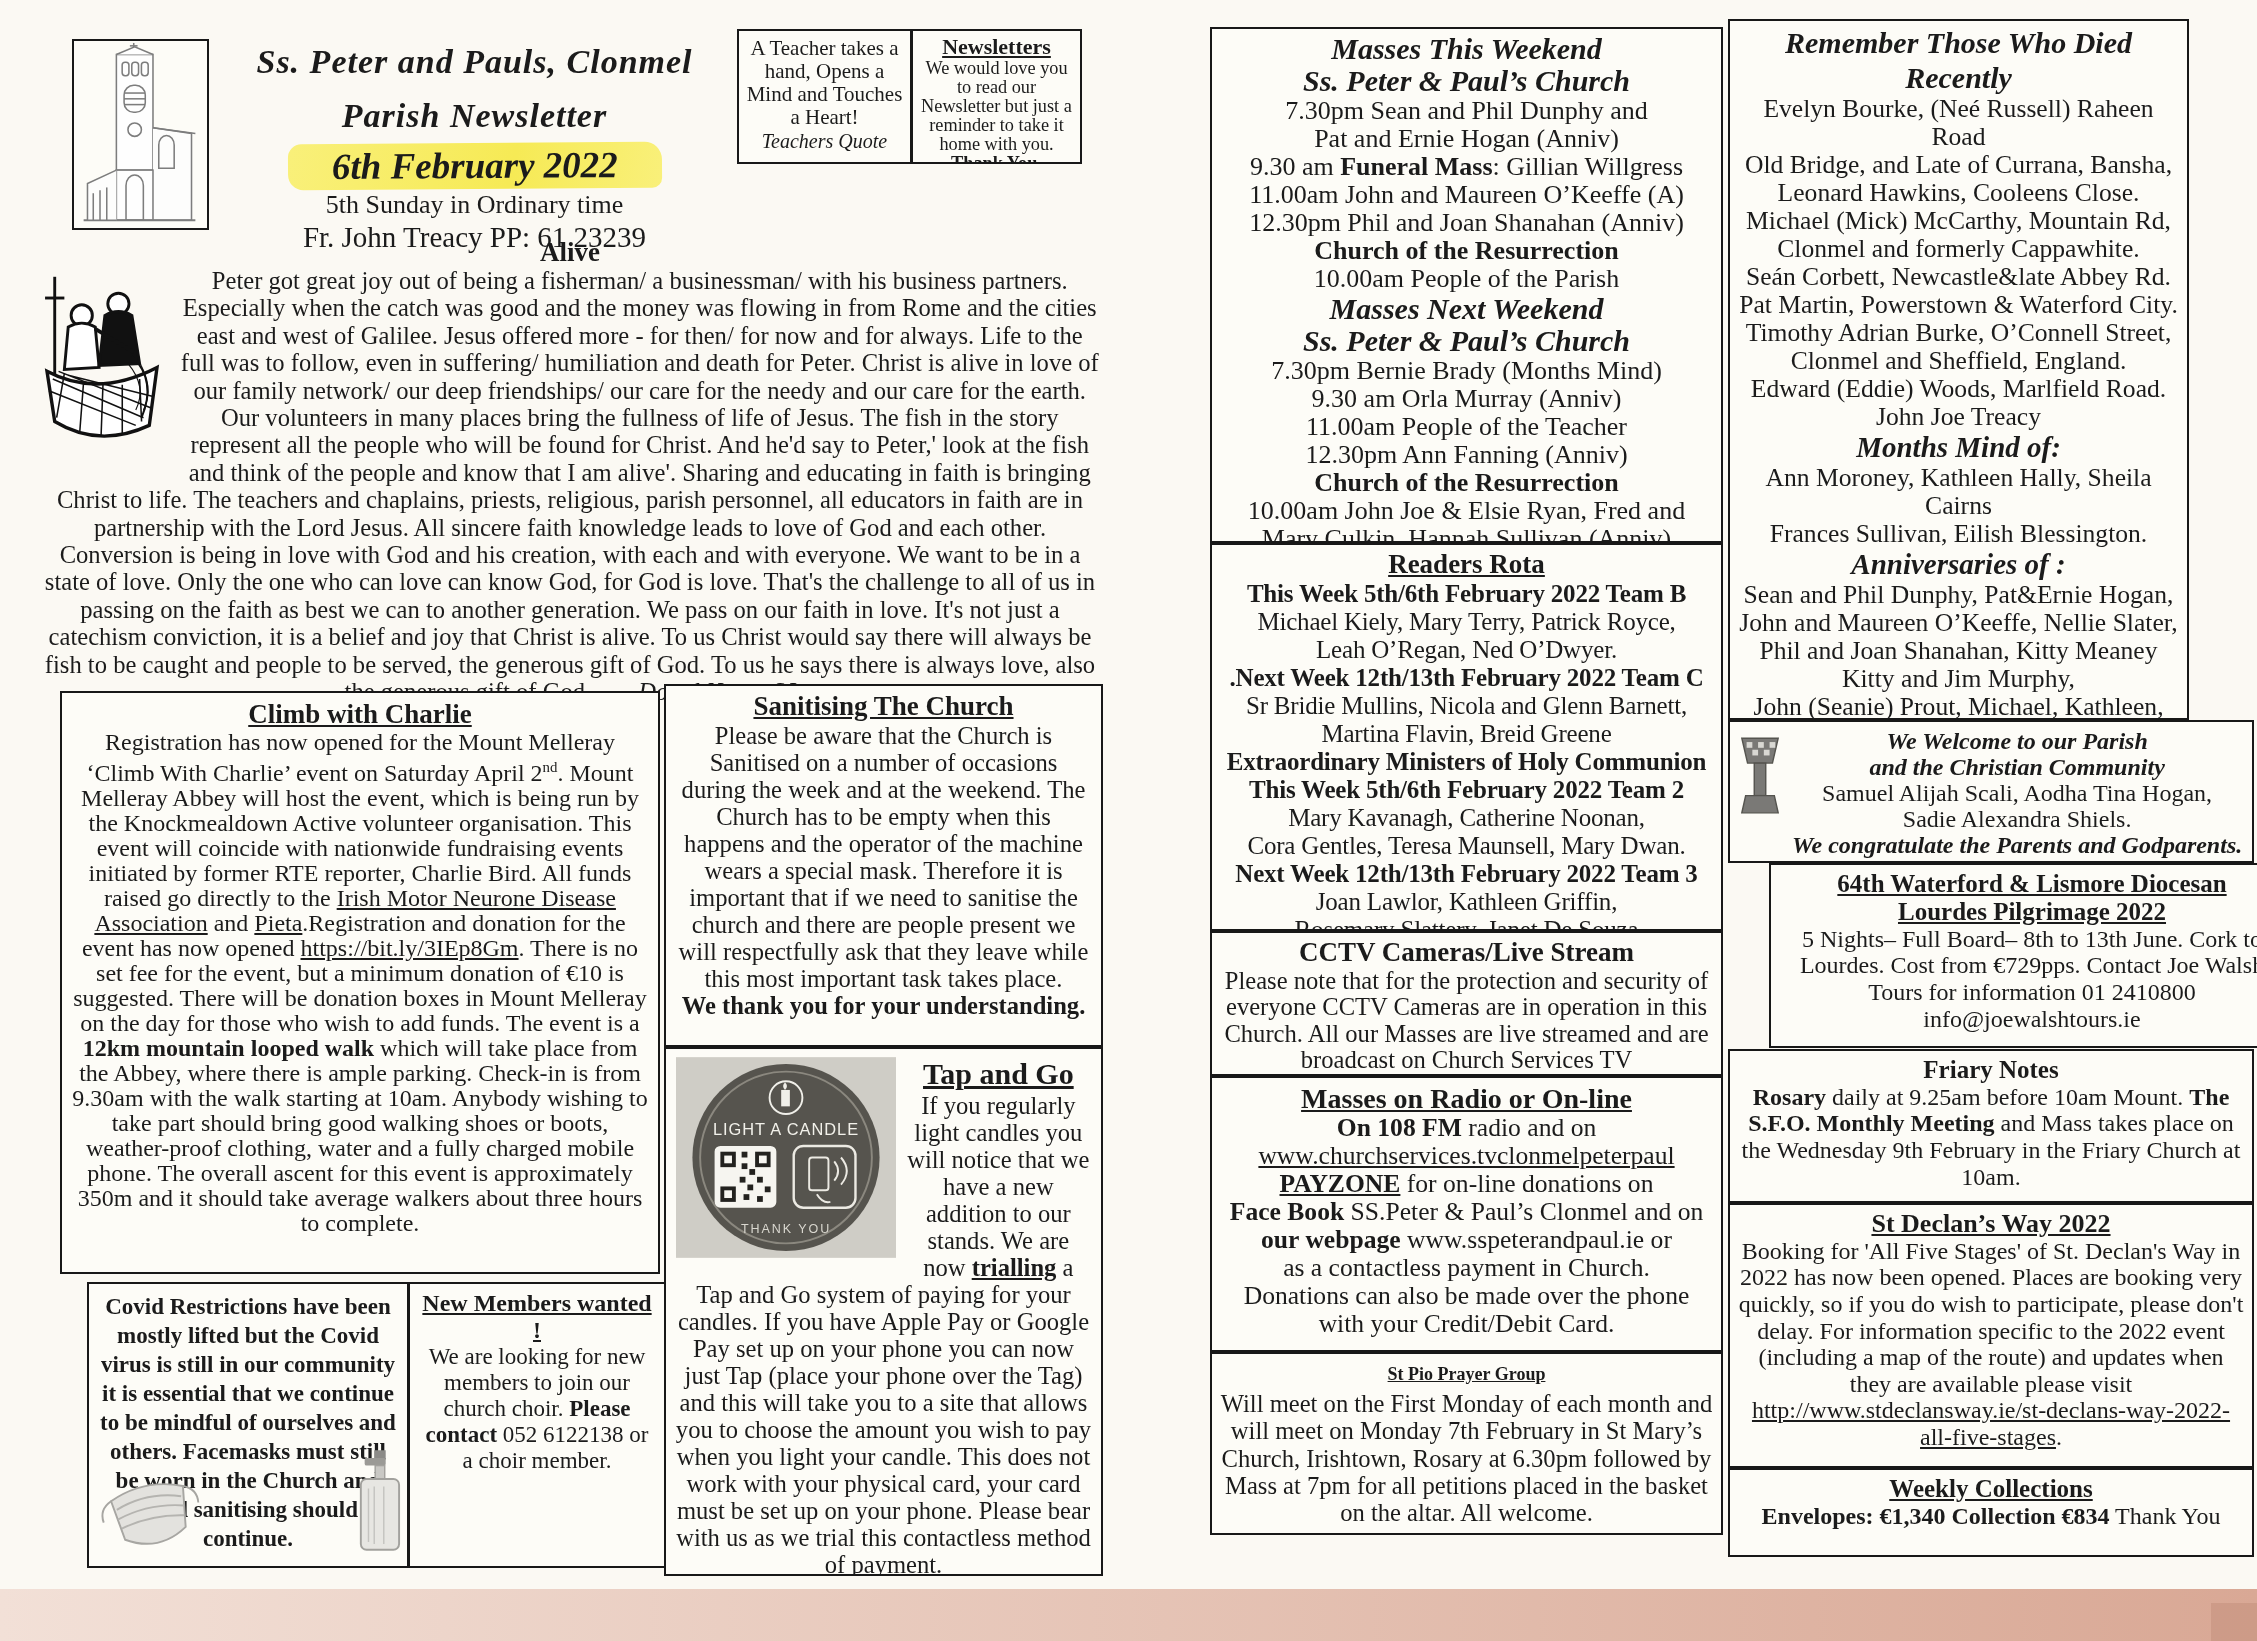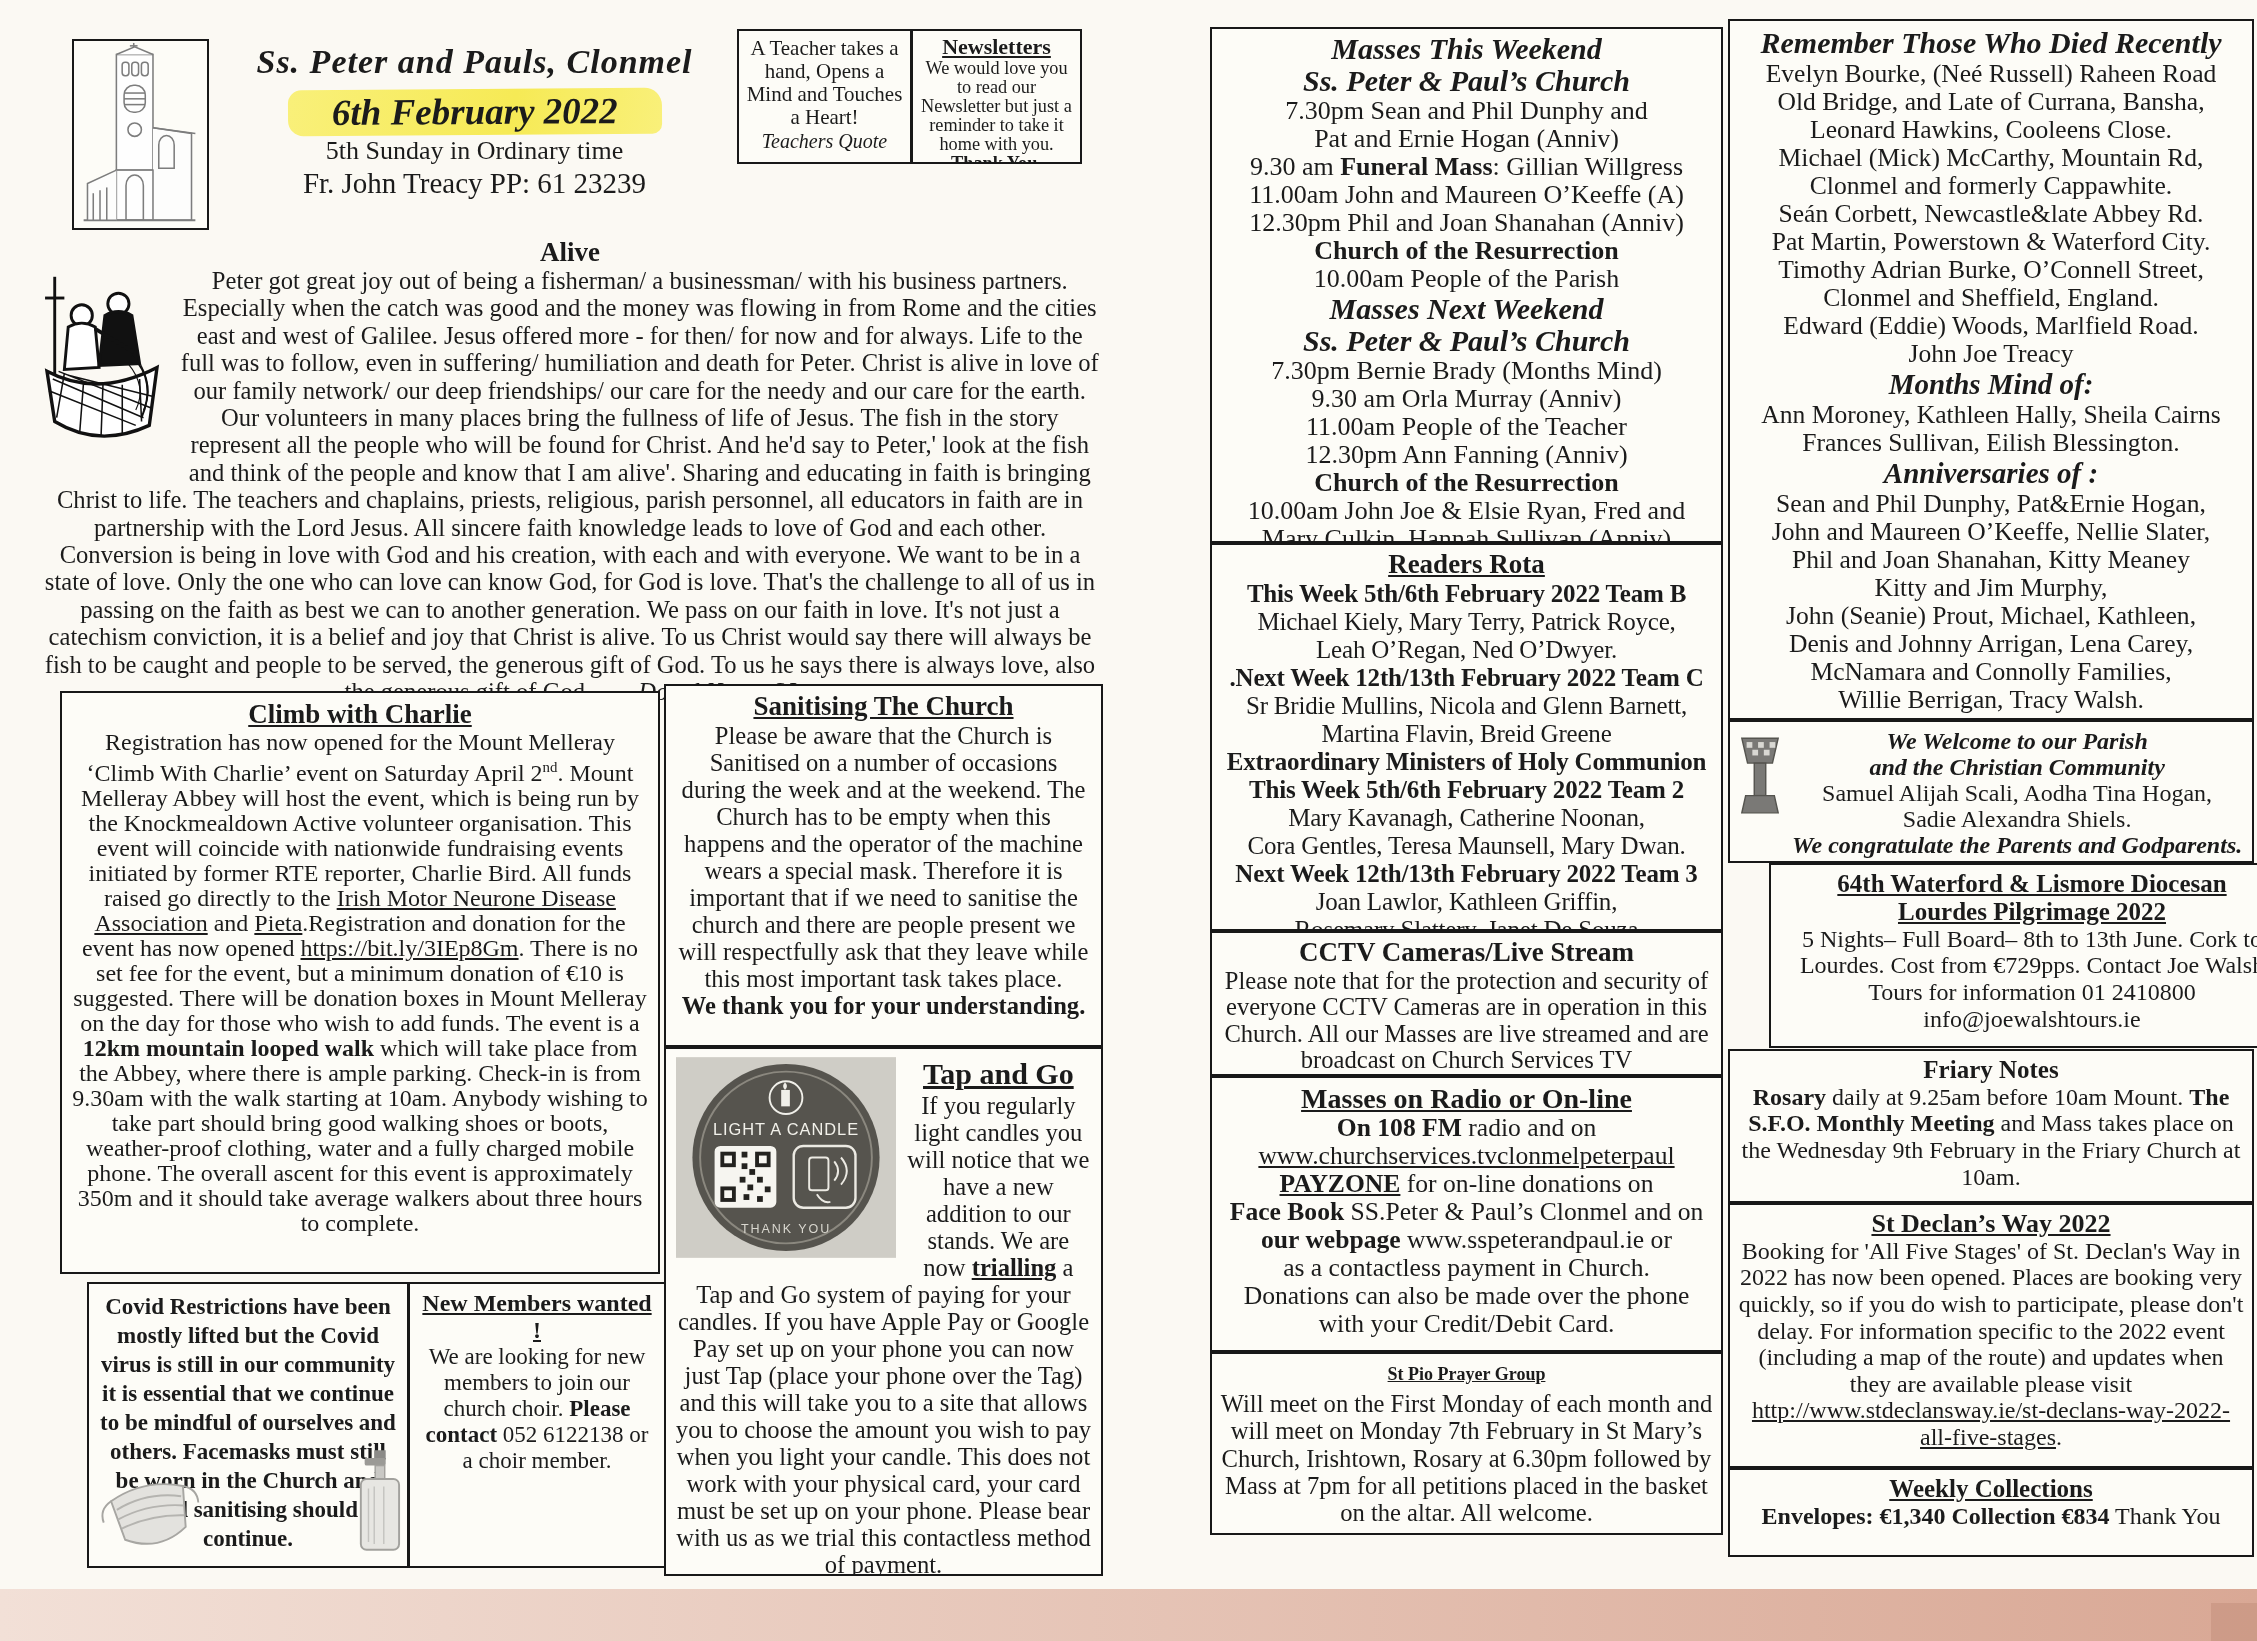--- a/index.html
+++ b/index.html
@@ -271,7 +271,7 @@
     <p class="pio-body">Will meet on the First Monday of  each month and will meet on Monday 7th February in St Mary’s Church, Irishtown, Rosary at  6.30pm followed by Mass at 7pm for all petitions placed in the basket on the altar. All welcome.</p>
   </div>
 
-  <div class="box" style="left:1728px;top:19.3px;width:526px;height:701px;padding:3.9px 5.8px;">
+  <div class="box" style="left:1728px;top:19.3px;width:461px;height:701px;padding:3.9px 5.8px;">
     <h2 class="died-title bi">Remember Those Who Died Recently</h2>
     <div class="died-lines">
         <div>Evelyn Bourke, (Neé Russell)  Raheen Road</div>

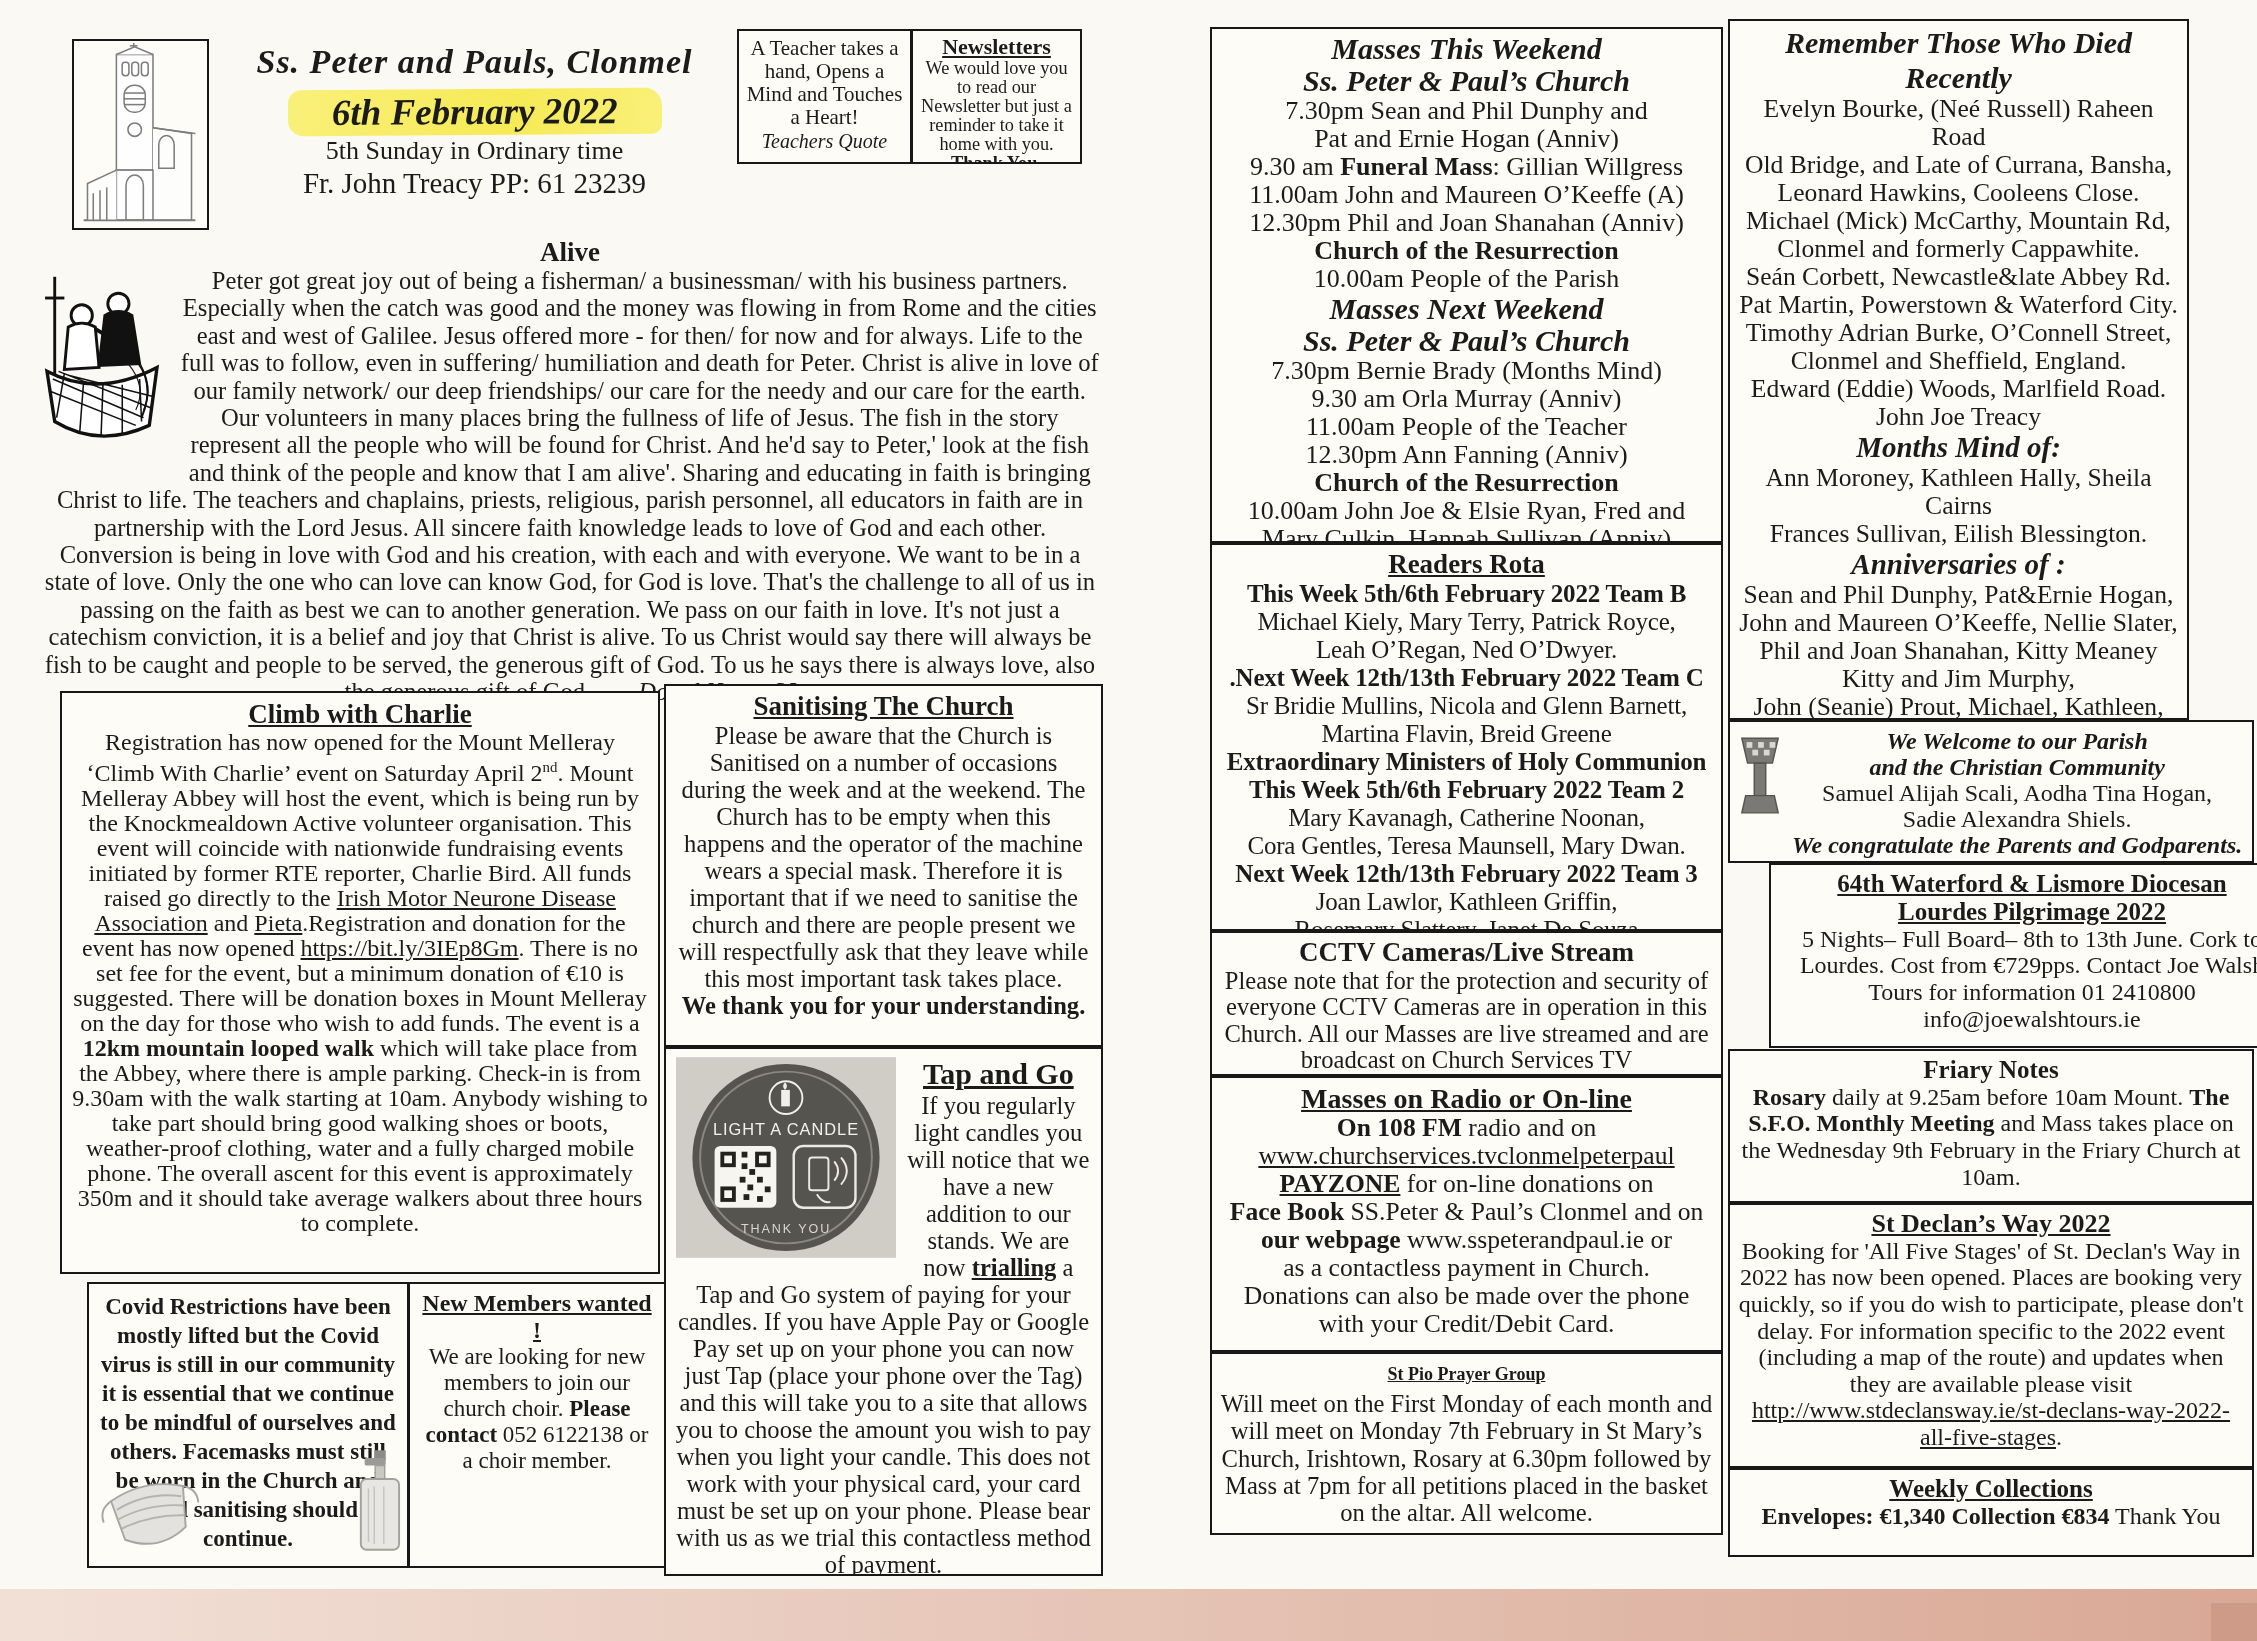--- a/index.html
+++ b/index.html
@@ -91,6 +91,7 @@
 
   <div class="abs" style="left:214px;top:35px;width:521px;height:216px;text-align:center;">
     <div class="t1">Ss. Peter and Pauls, Clonmel</div>
+    <div class="t2">Parish Newsletter</div>
     <div><span class="hl-date">6th February  2022</span></div>
     <div class="sunday">5th Sunday in Ordinary time</div>
     <div class="priest">Fr. John Treacy PP: 61 23239</div>

